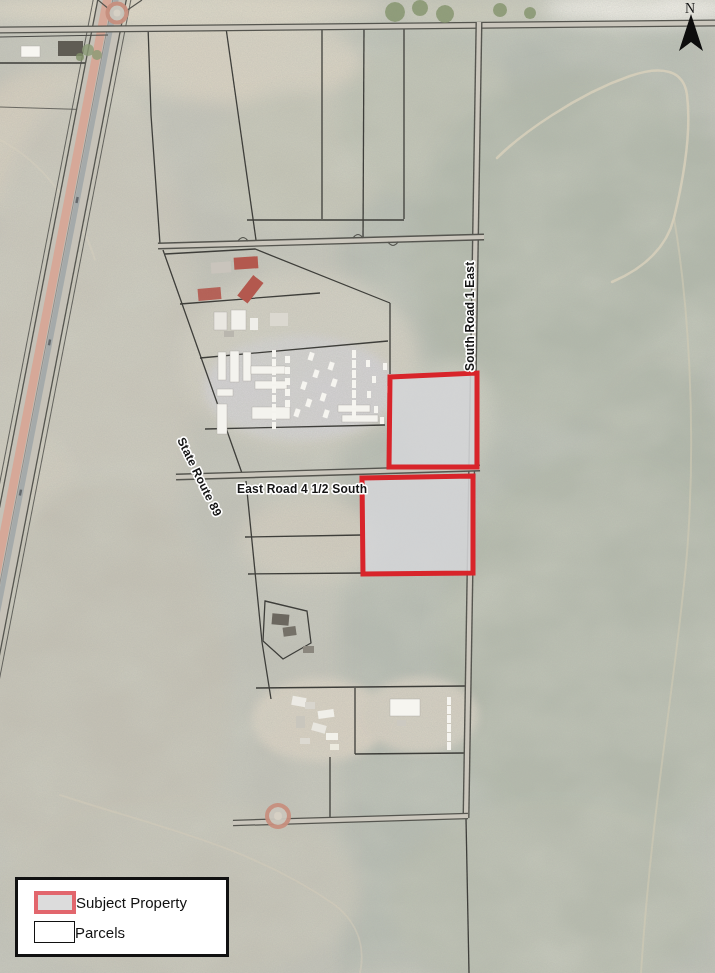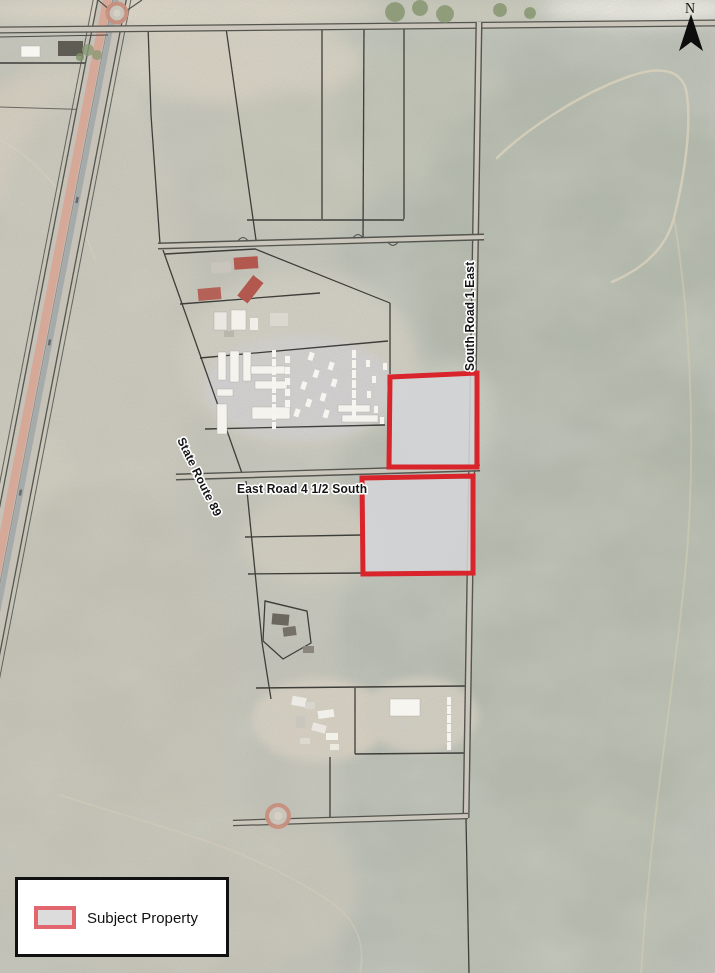--- a/index.html
+++ b/index.html
@@ -23,7 +23,7 @@
   .legend{position:absolute;left:15px;top:877px;width:192px;height:74px;background:#ffffff;
           border:3px solid #111;display:flex;flex-direction:column;justify-content:center;
           gap:7px;padding-left:16px;}
-  .legend-row{display:flex;align-items:center;gap:11px;}
+  .legend-row{display:flex;align-items:center;}
   .legend-label{font-size:15px;color:#111;line-height:1;}
   .swatch{width:34px;height:15px;display:inline-block;box-sizing:content-box;}
   .swatch-subject{background:#dcdcdc;border:4px solid var(--legend-swatch-border,#e2666d);}

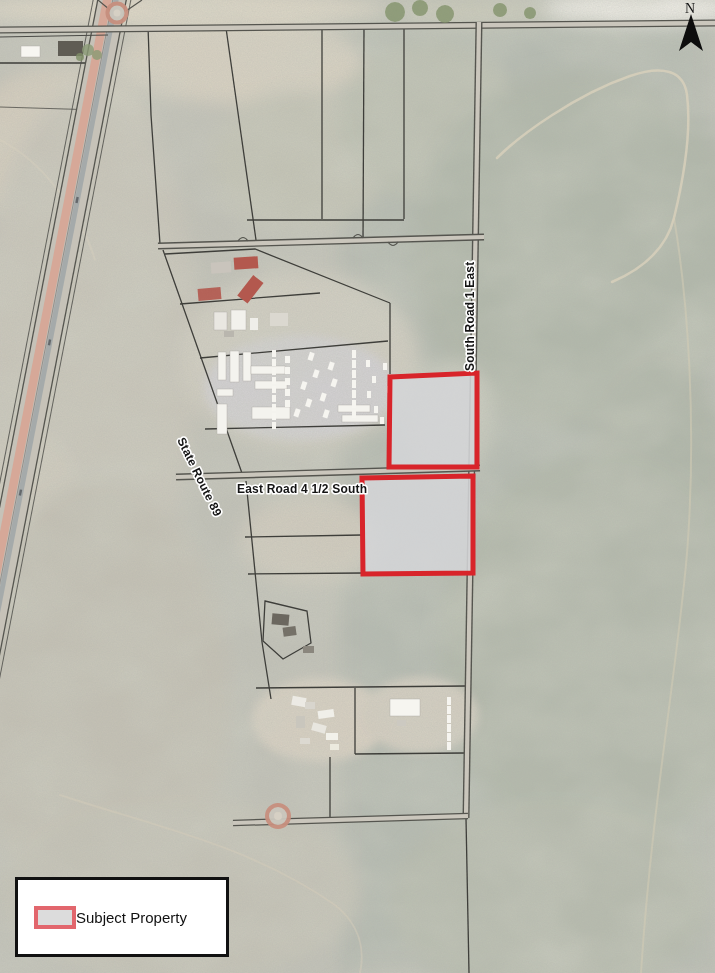--- a/index.html
+++ b/index.html
@@ -306,6 +306,10 @@
     <span class="swatch swatch-subject"></span>
     <span class="legend-label">Subject Property</span>
   </div>
+  <div class="legend-row">
+    <span class="swatch swatch-parcel"></span>
+    <span class="legend-label">Parcels</span>
+  </div>
 </div>
 </div>
 

